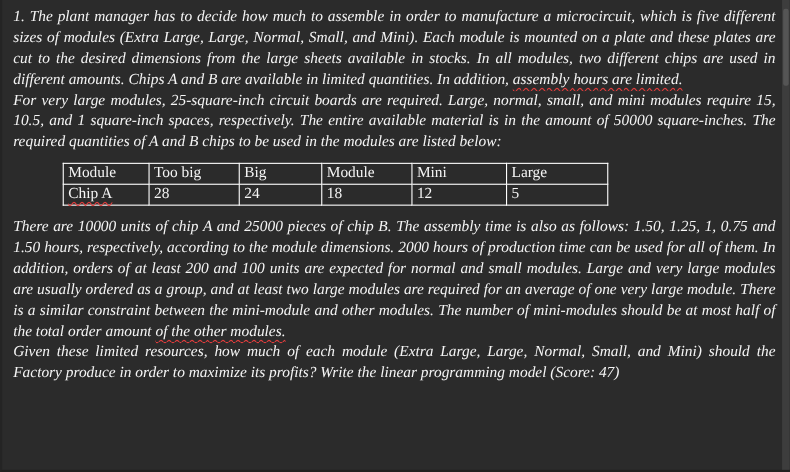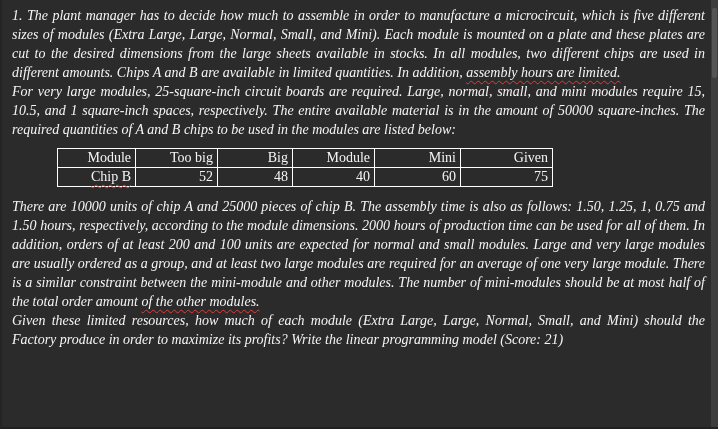--- a/index.html
+++ b/index.html
@@ -43,7 +43,7 @@
   table.chips td{
     border:1px solid var(--border);
     padding:1px 4px 2px 4px;
-    text-align:right;
+    text-align:left;
     vertical-align:middle;
   }
   td.c0{width:78px;}

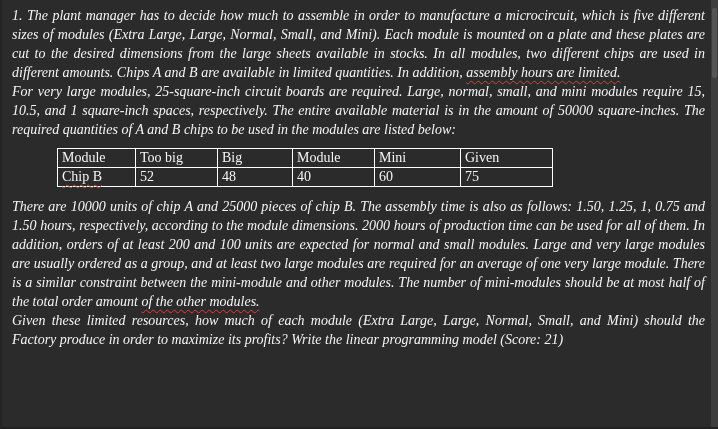--- a/index.html
+++ b/index.html
@@ -81,7 +81,7 @@
         <td class="c2">Big</td>
         <td class="c3">Module</td>
         <td class="c4">Mini</td>
-        <td class="c5">Given</td>
+        <td class="c5">Large</td>
       </tr>
       <tr>
         <td class="c0"><span class="spell">Chip B</span></td>

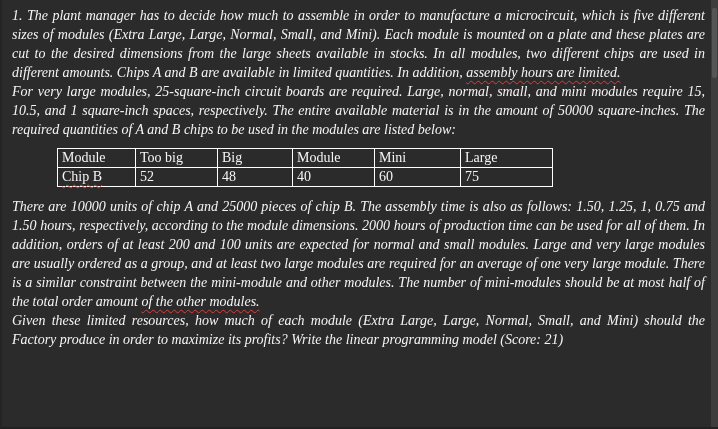--- a/index.html
+++ b/index.html
@@ -84,6 +84,14 @@
         <td class="c5">Large</td>
       </tr>
       <tr>
+        <td class="c0"><span class="spell">Chip A</span></td>
+        <td class="c1">28</td>
+        <td class="c2">24</td>
+        <td class="c3">18</td>
+        <td class="c4">12</td>
+        <td class="c5">5</td>
+      </tr>
+      <tr>
         <td class="c0"><span class="spell">Chip B</span></td>
         <td class="c1">52</td>
         <td class="c2">48</td>

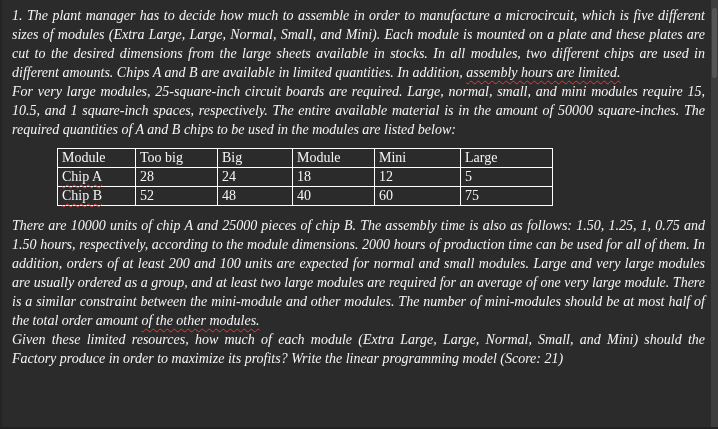--- a/index.html
+++ b/index.html
@@ -91,14 +91,6 @@
         <td class="c4">12</td>
         <td class="c5">5</td>
       </tr>
-      <tr>
-        <td class="c0"><span class="spell">Chip B</span></td>
-        <td class="c1">52</td>
-        <td class="c2">48</td>
-        <td class="c3">40</td>
-        <td class="c4">60</td>
-        <td class="c5">75</td>
-      </tr>
     </tbody>
   </table>
 

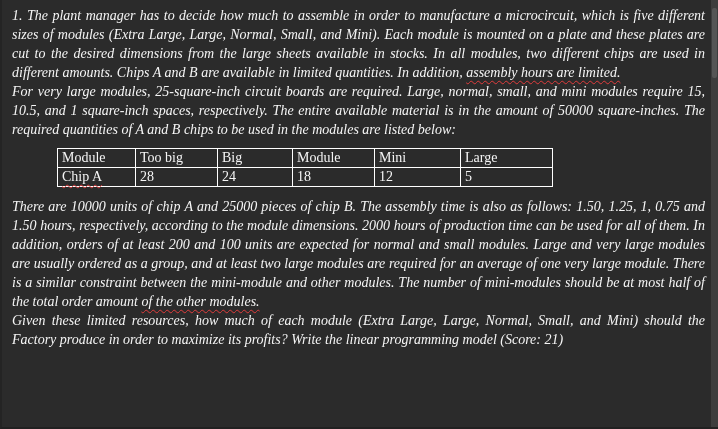--- a/index.html
+++ b/index.html
@@ -97,7 +97,7 @@
   <p class="para"><span>There are 10000 units of chip A and 25000 pieces of chip B. The assembly time is also as follows: 1.50, 1.25, 1, 0.75 and 1.50 hours, respectively, according to the module dimensions. 2000 hours of production time can be used for all of them. In addition, orders of at least 200 and 100 units are expected for normal and small modules. Large and very large modules are usually ordered as a group, and at least two large modules are required for an average of one very large module. There is a similar constraint between the mini-module and other modules. The number of mini-modules should be at most half of the total order amount </span><span class="spell">of the other modules.</span></p>
 
 
-  <p class="para">Given these limited resources, how much of each module (Extra Large, Large, Normal, Small, and Mini) should the Factory produce in order to maximize its profits? Write the linear programming model (Score: 21)</p>
+  <p class="para">Given these limited resources, how much of each module (Extra Large, Large, Normal, Small, and Mini) should the Factory produce in order to maximize its profits? Write the linear programming model (Score: 47)</p>
 
 </div>
 

